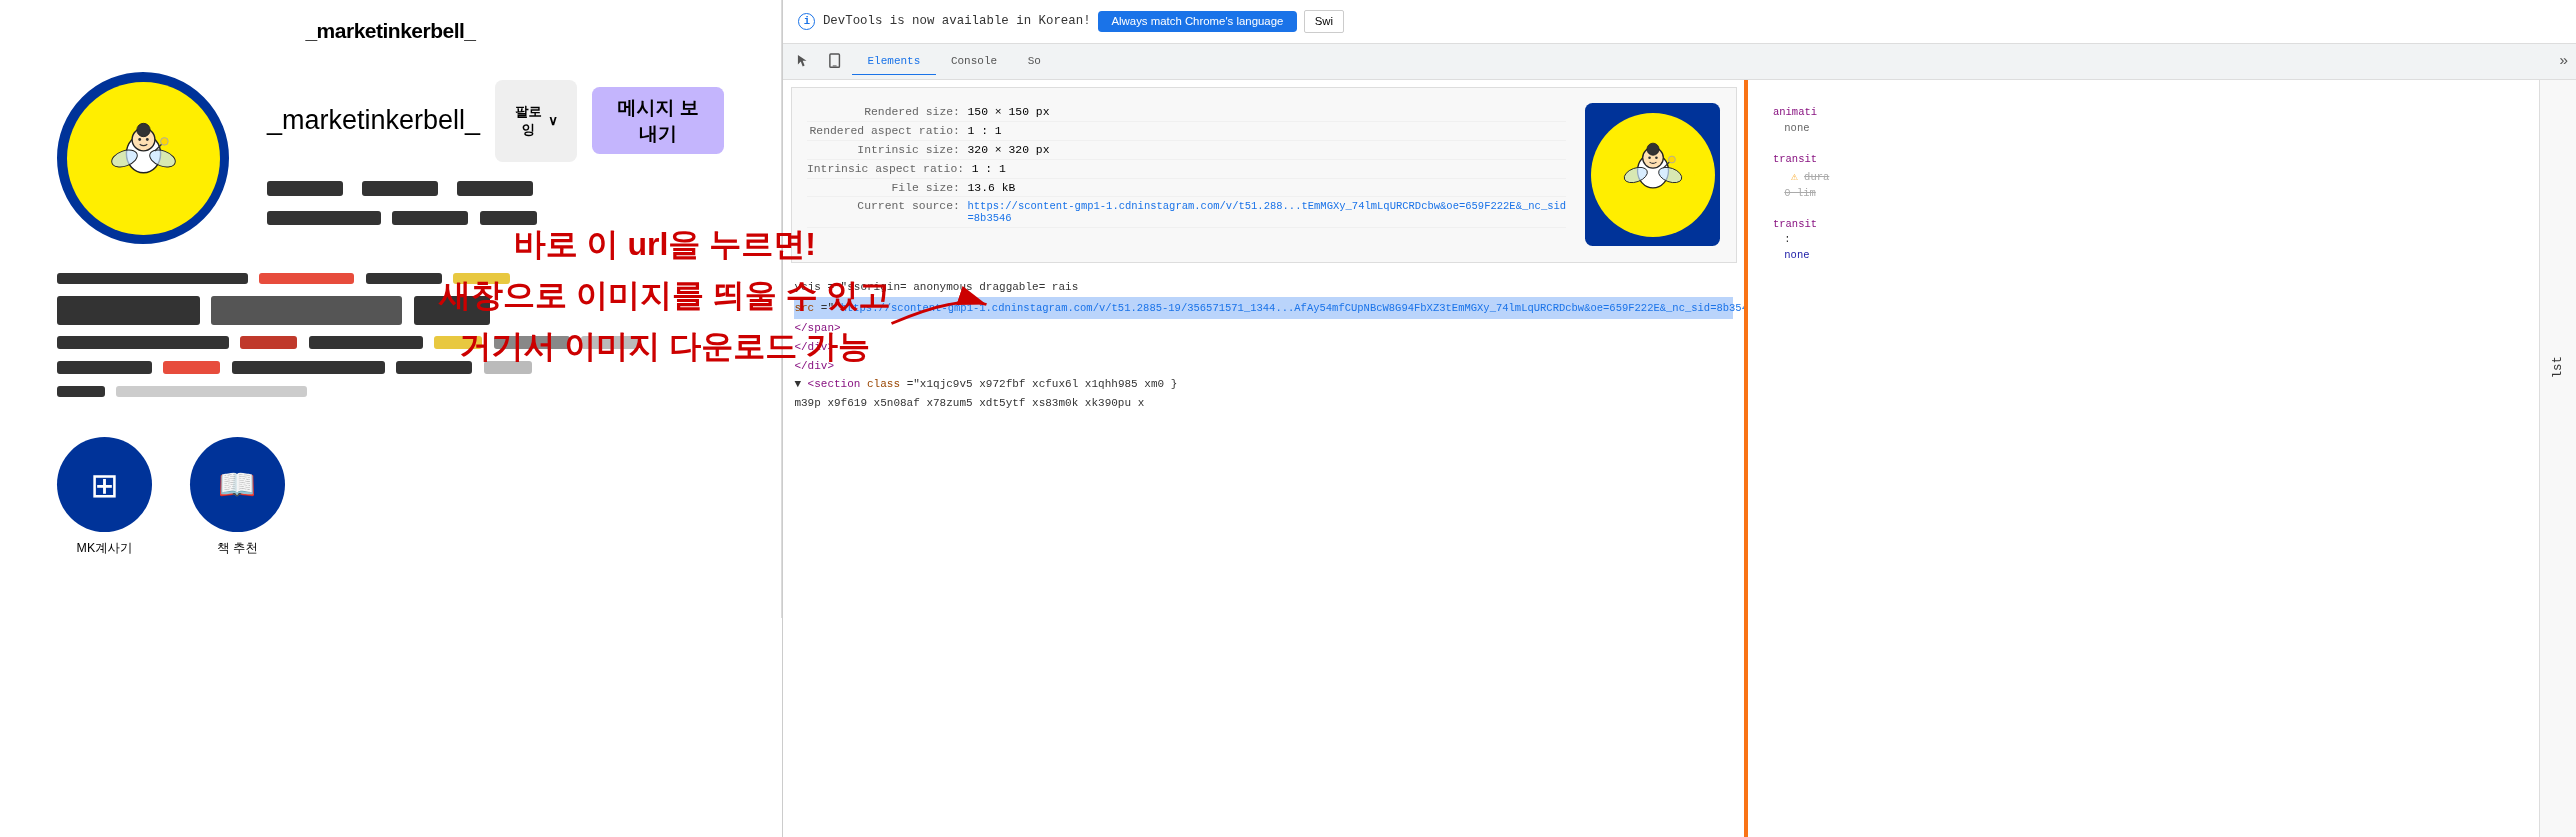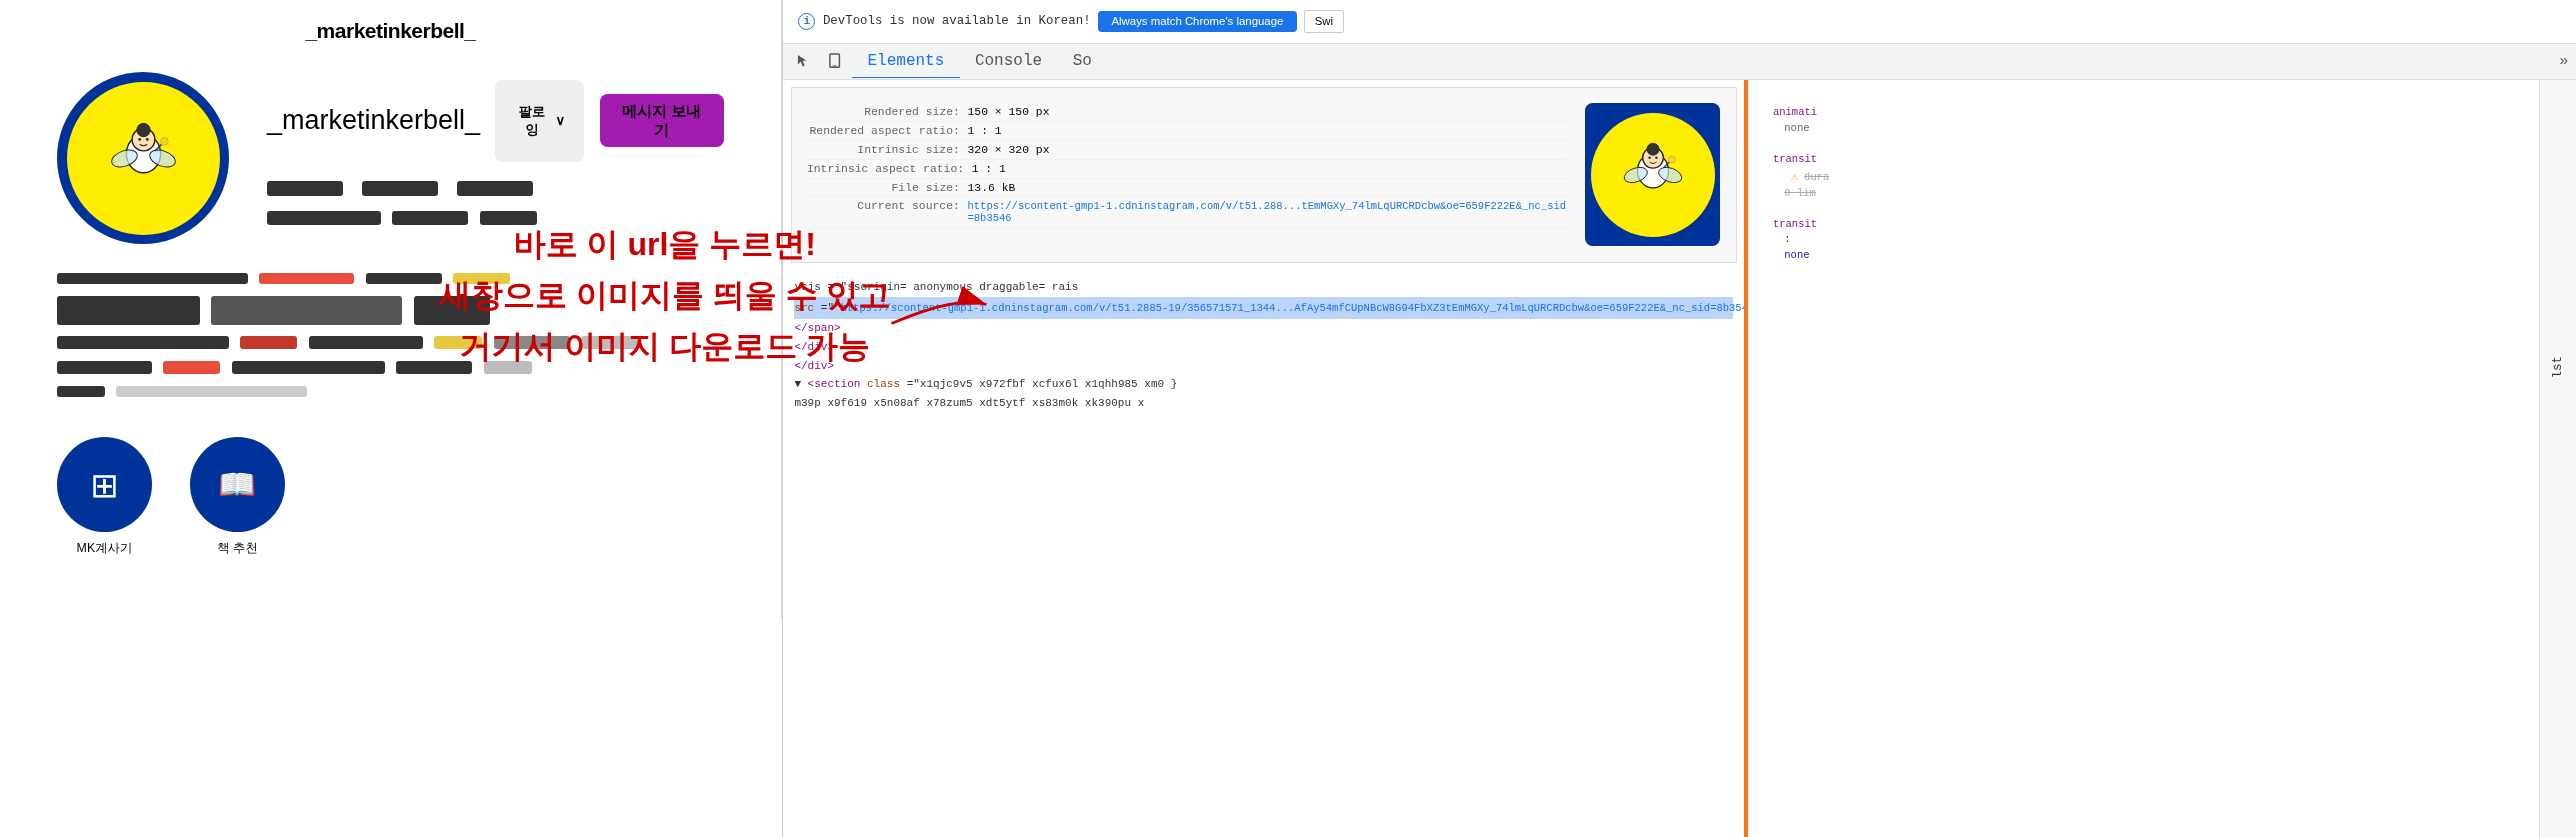--- a/index.html
+++ b/index.html
@@ -227,7 +227,7 @@
 
     .dt-tab {
       padding: 7.6px 15.3px;
-      font-size: 16px;
+      font-size: 11px;
       color: #555;
       cursor: pointer;
       border-bottom: 1.9px solid transparent;

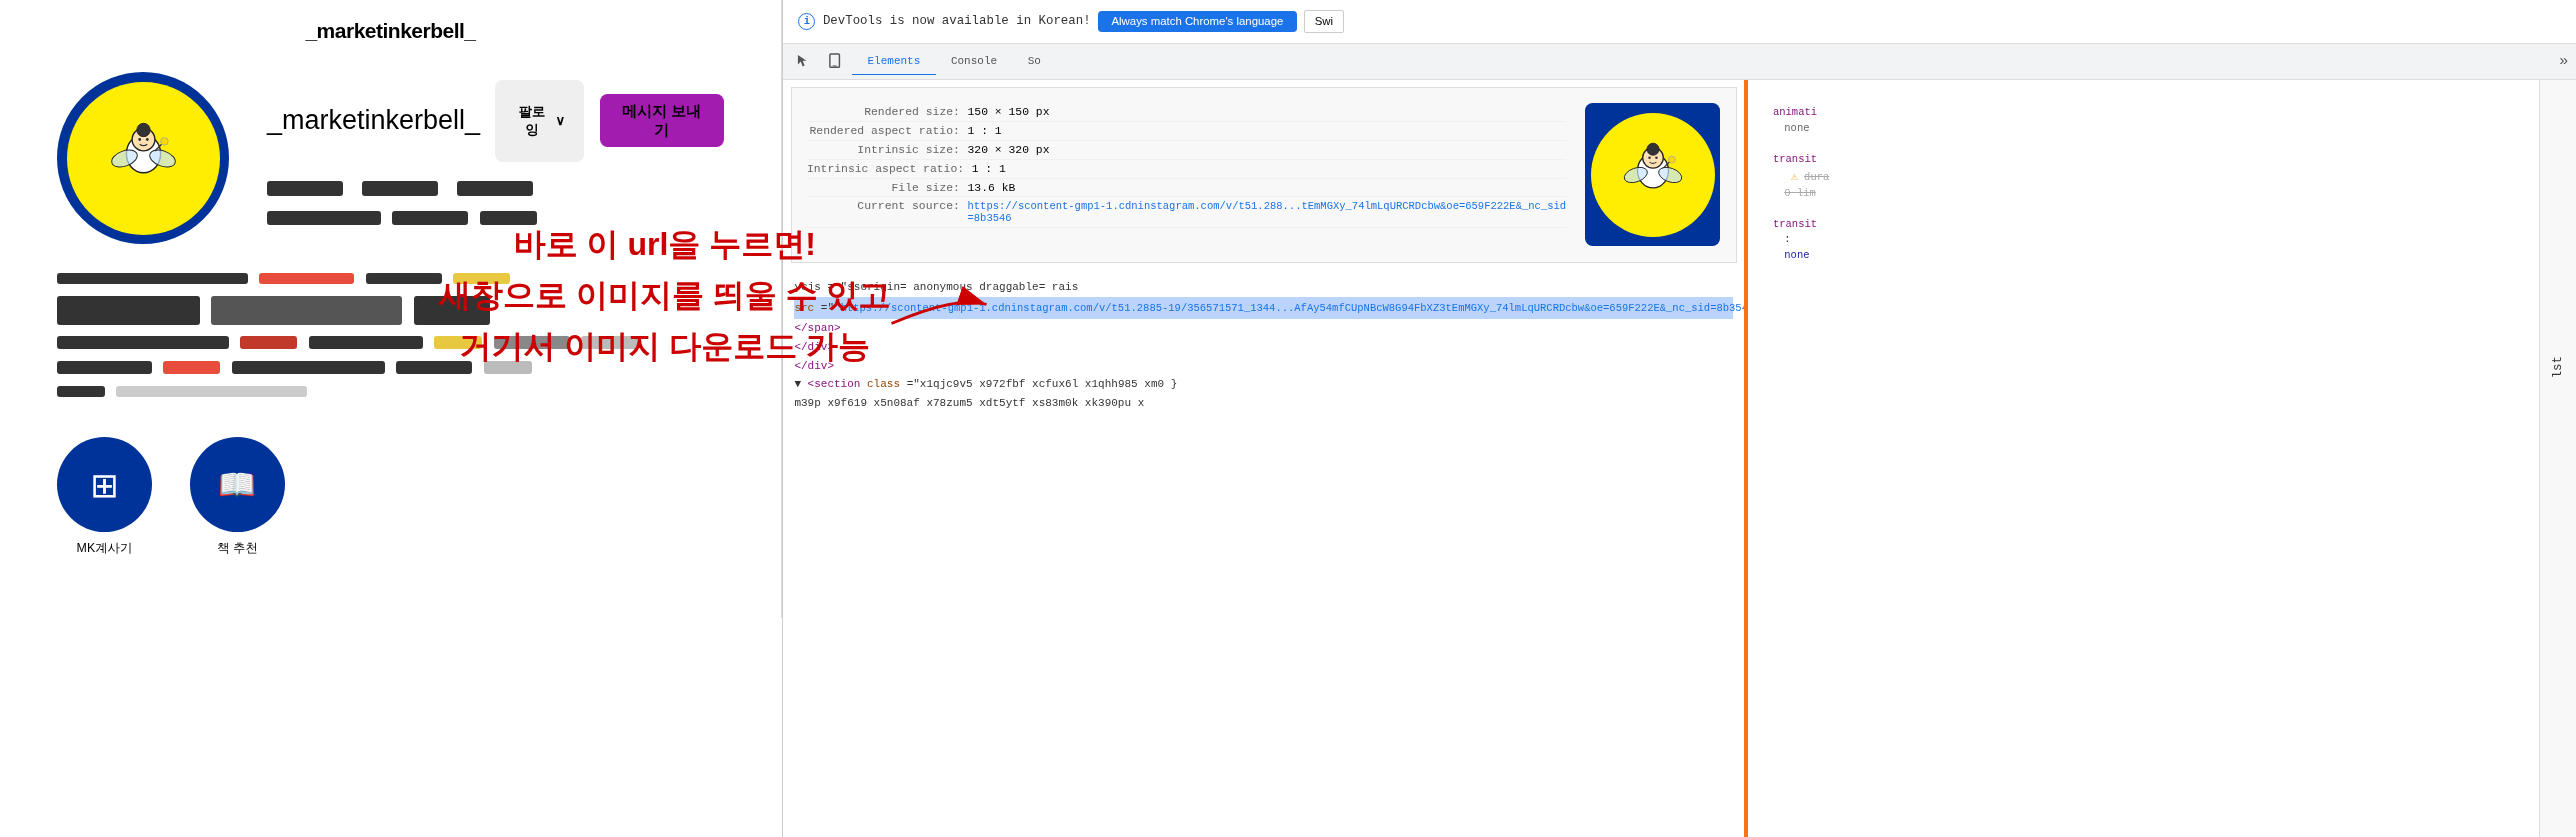--- a/index.html
+++ b/index.html
@@ -97,11 +97,11 @@
     }
 
     .message-btn {
-      background: #a21caf;
+      background: #c4b5fd;
       border: none;
       border-radius: 7.6px;
       padding: 7.6px 19px;
-      font-size: 15px;
+      font-size: 19px;
       font-weight: 600;
       cursor: pointer;
     }

